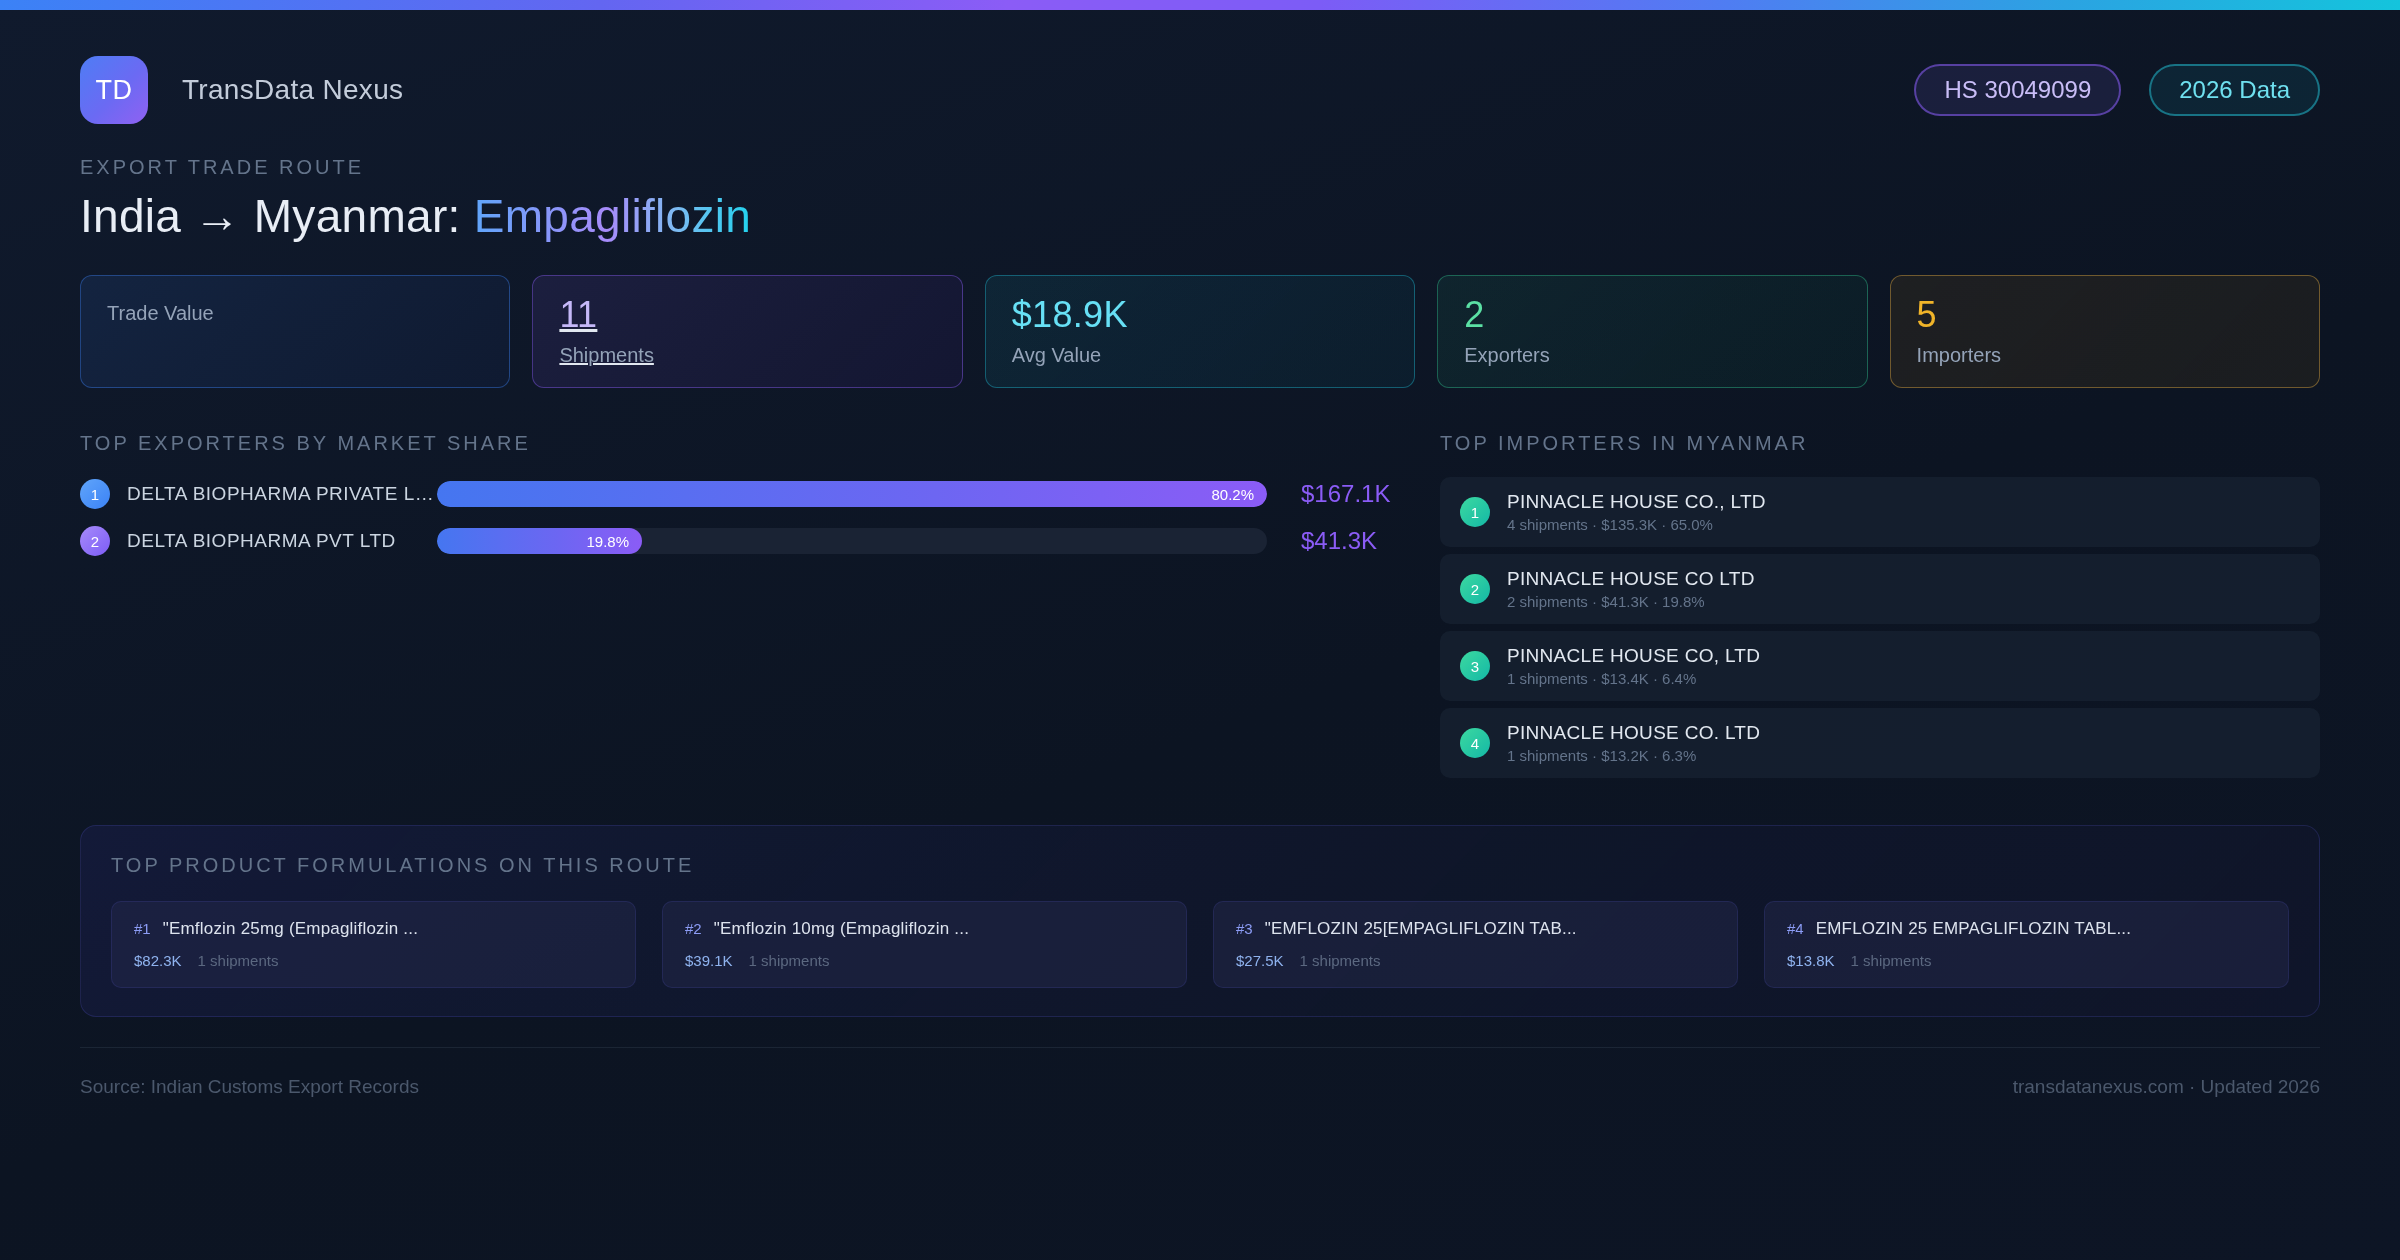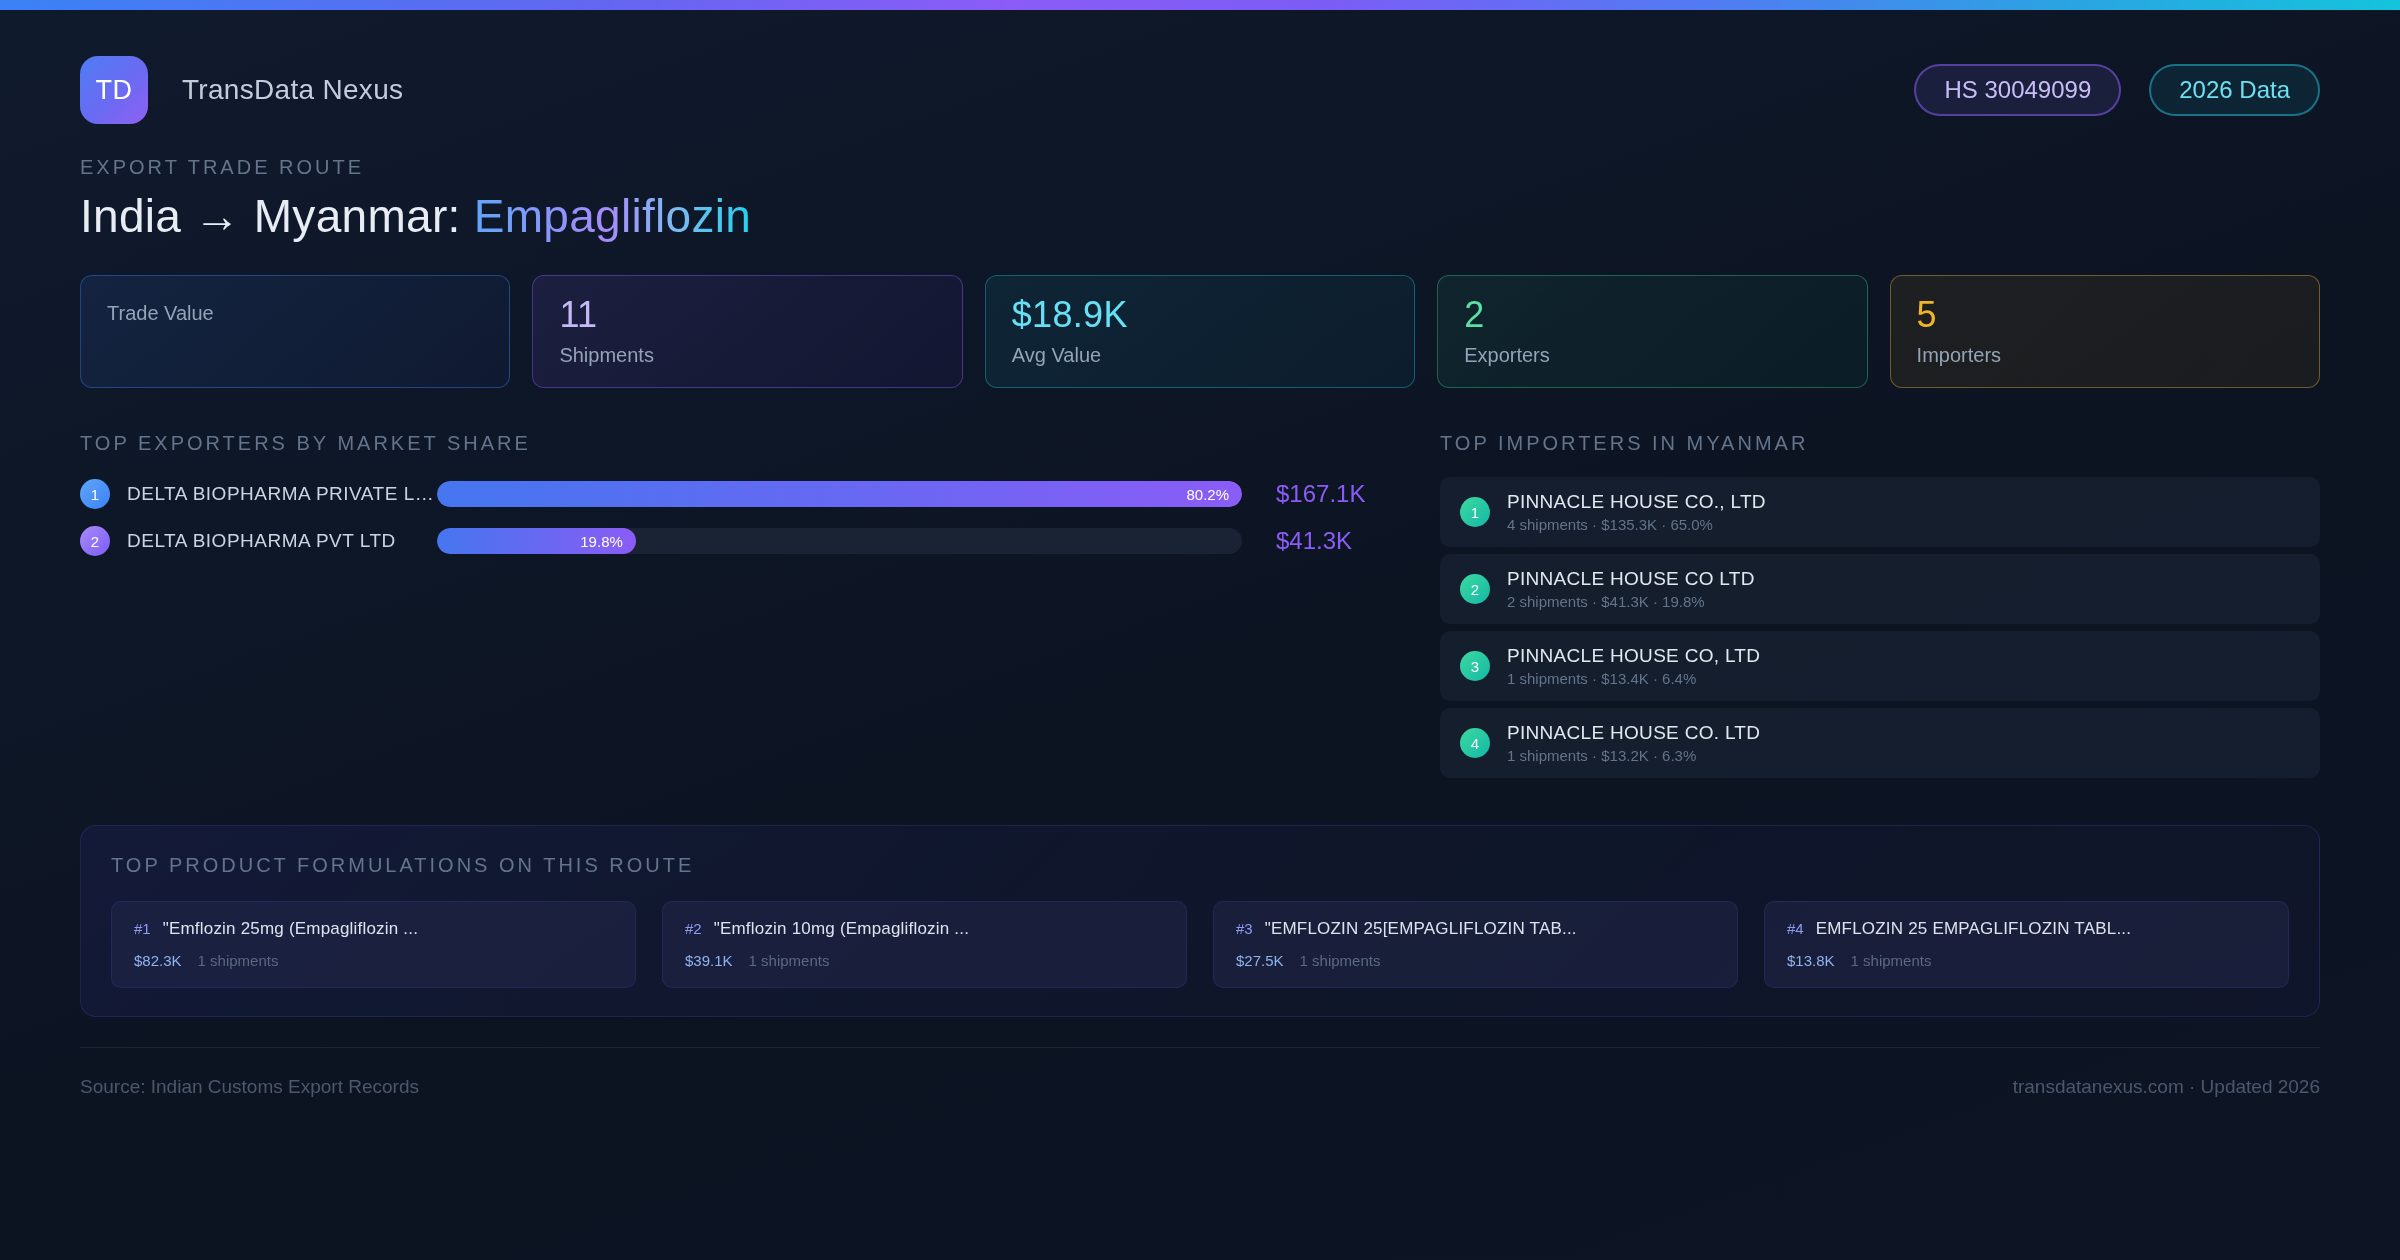--- a/index.html
+++ b/index.html
@@ -48,7 +48,7 @@
   .stat .l { margin-top:8px; font-size:20px; color:#94a3b8; }
   .stat-blue   { border-color:rgba(59,130,246,.40);  background:linear-gradient(135deg,rgba(59,130,246,.11),rgba(30,58,138,.10)); }
   .stat-blue .v   { color:#a5c6fa; }
-  .stat-purple { border-color:rgba(139,92,246,.42);  background:linear-gradient(135deg,rgba(139,92,246,.11),rgba(76,29,149,.10)); }
+  .stat-purple { border-color:rgba(139,92,246,.42);  background:linear-gradient(135deg,rgba(139,92,246,.11),rgba(76,29,149,.10));text-decoration:underline; }
   .stat-purple .v { color:#c5b8f8; }
   .stat-cyan   { border-color:rgba(34,211,238,.35);  background:linear-gradient(135deg,rgba(34,211,238,.08),rgba(8,90,110,.12)); }
   .stat-cyan .v   { color:#67e0f5; }

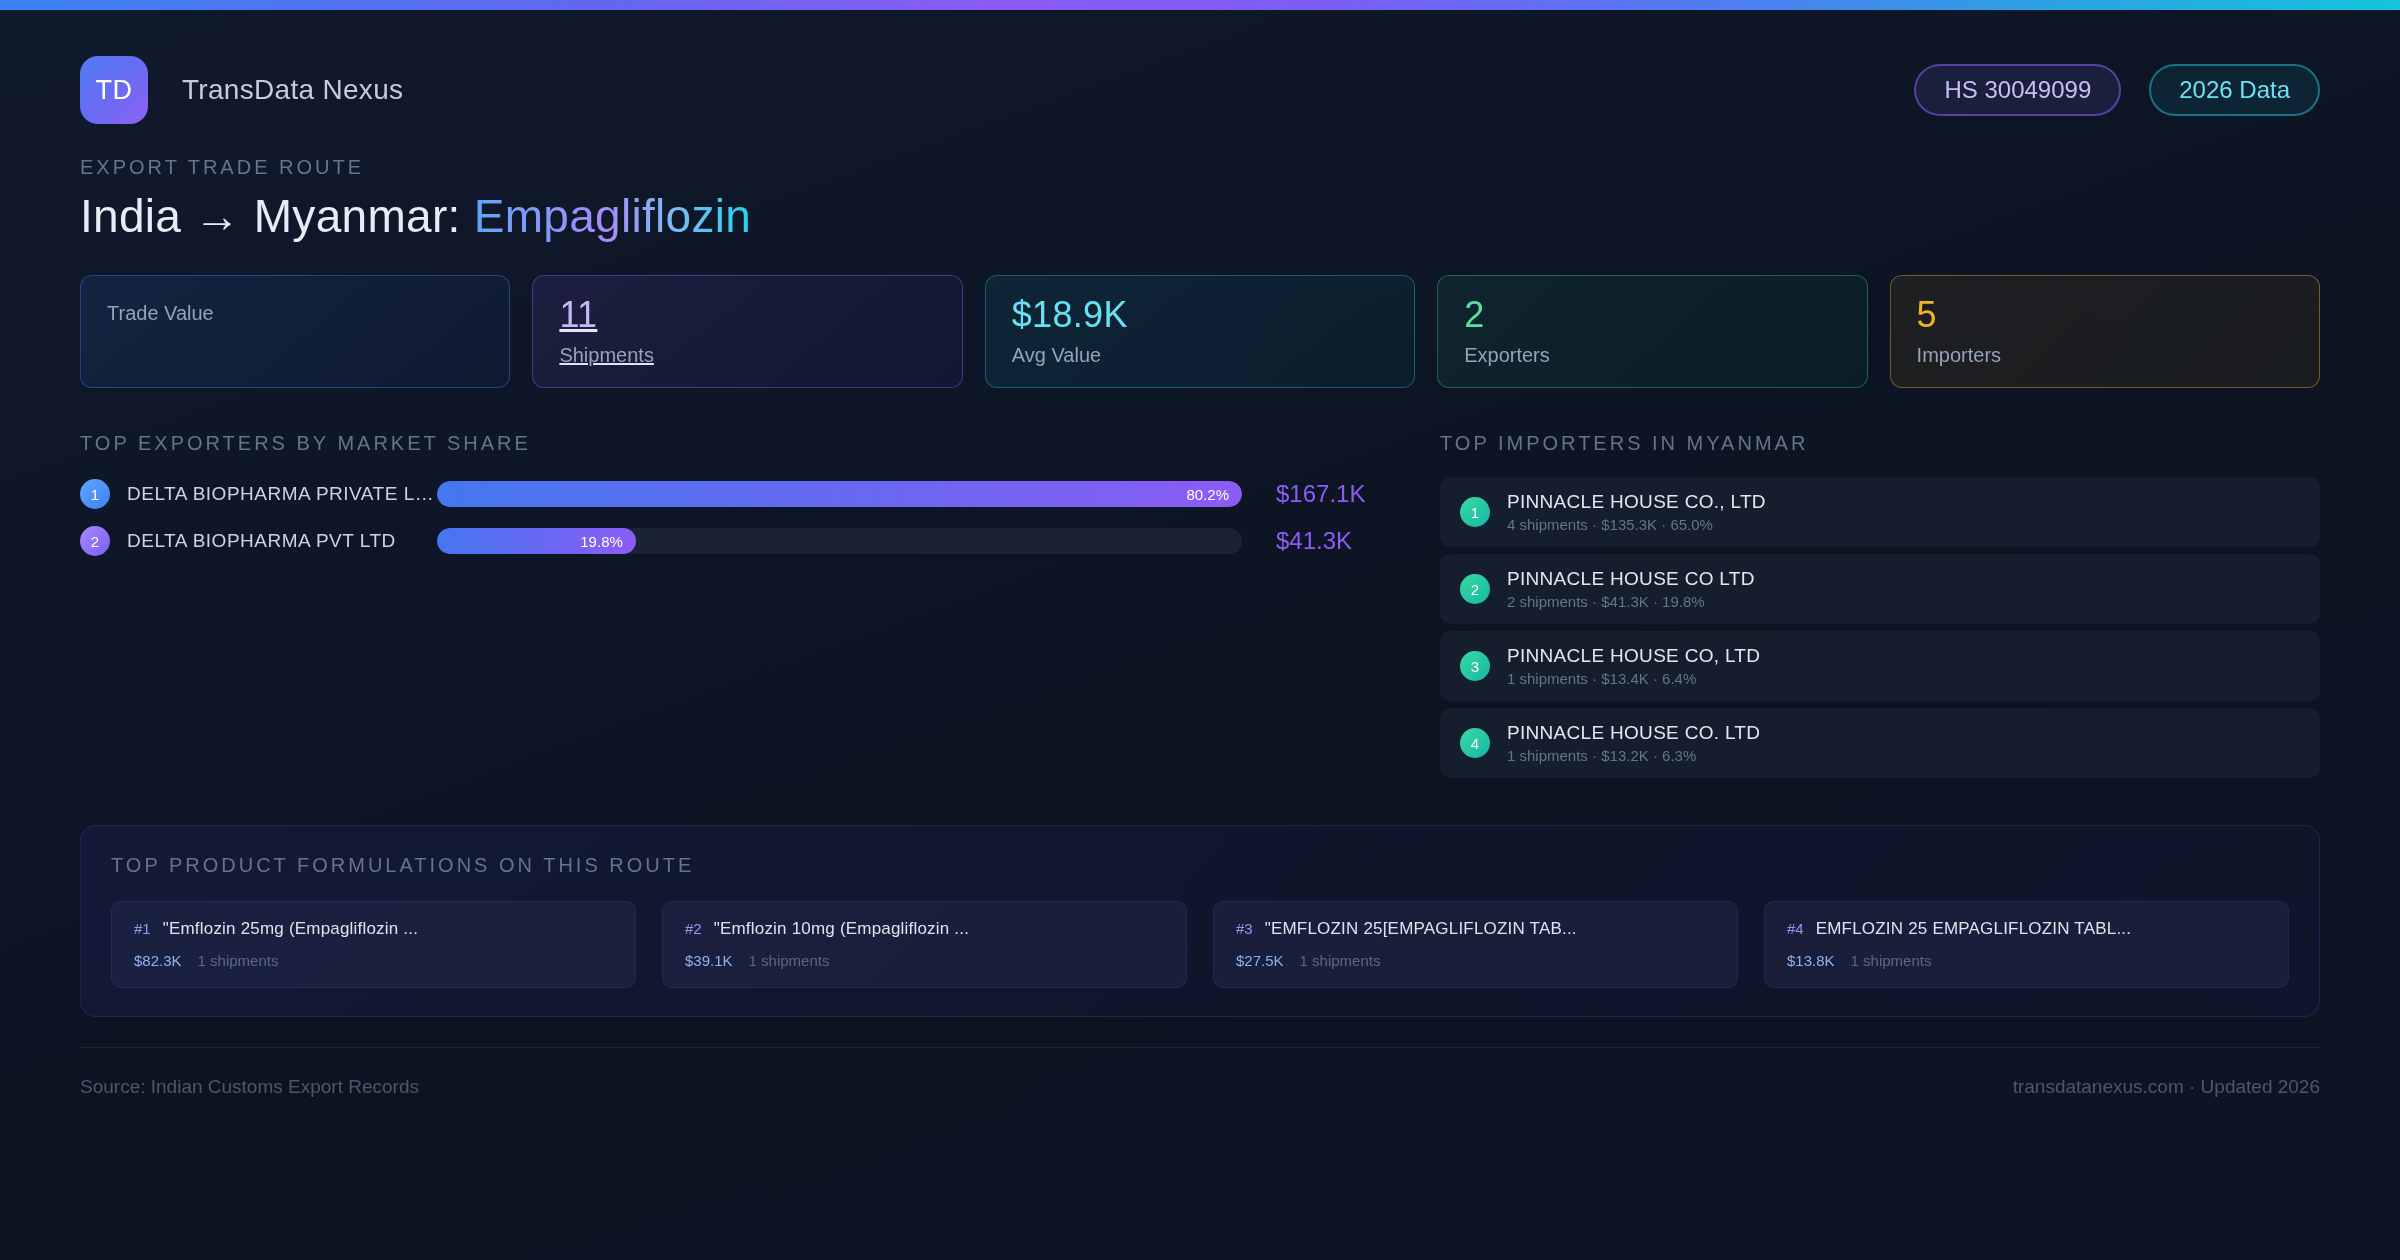--- a/index.html
+++ b/index.html
@@ -58,7 +58,7 @@
   .stat-amber .v  { color:#f0b429; }
 
   
-  .cols { margin-top:44px; display:flex; gap:64px; align-items:flex-start; }
+  .cols { margin-top:44px; display:flex; gap:39px; align-items:flex-start; }
   .col-left { flex:1; min-width:0; }
   .col-right { width:880px; flex:0 0 auto; }
   .sec-head { font-size:20px; letter-spacing:3px; color:#64748b; }

